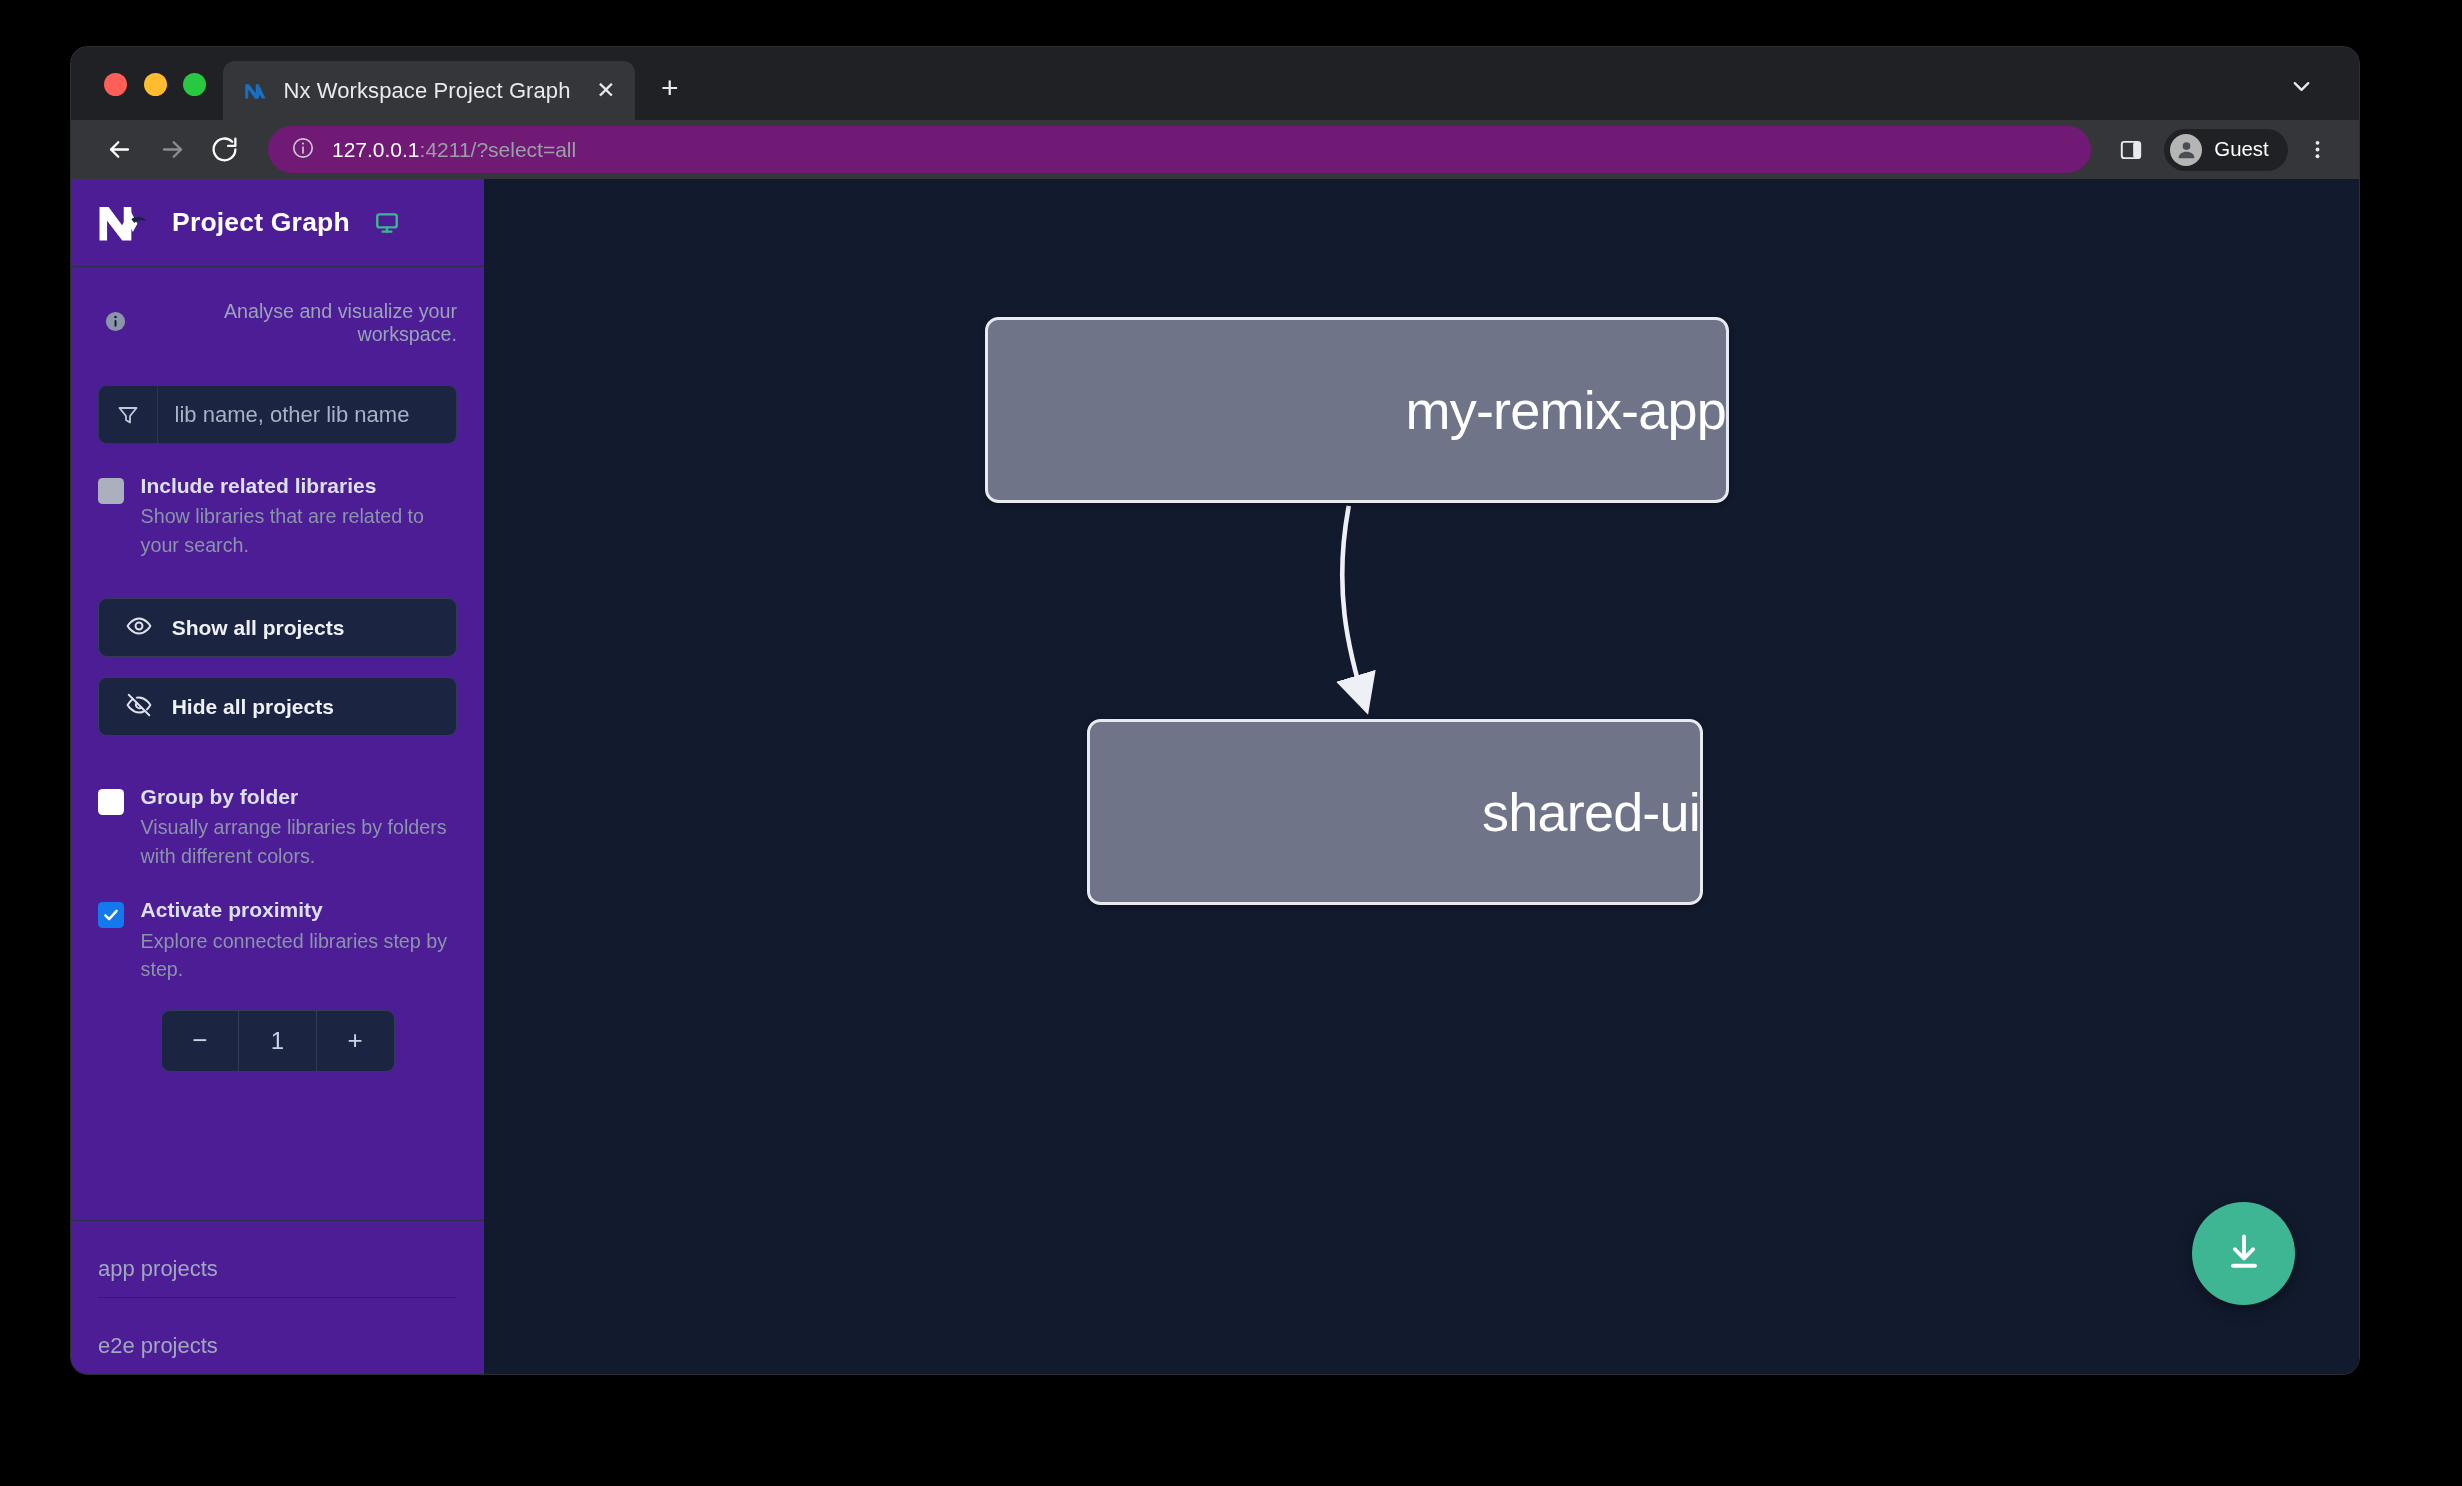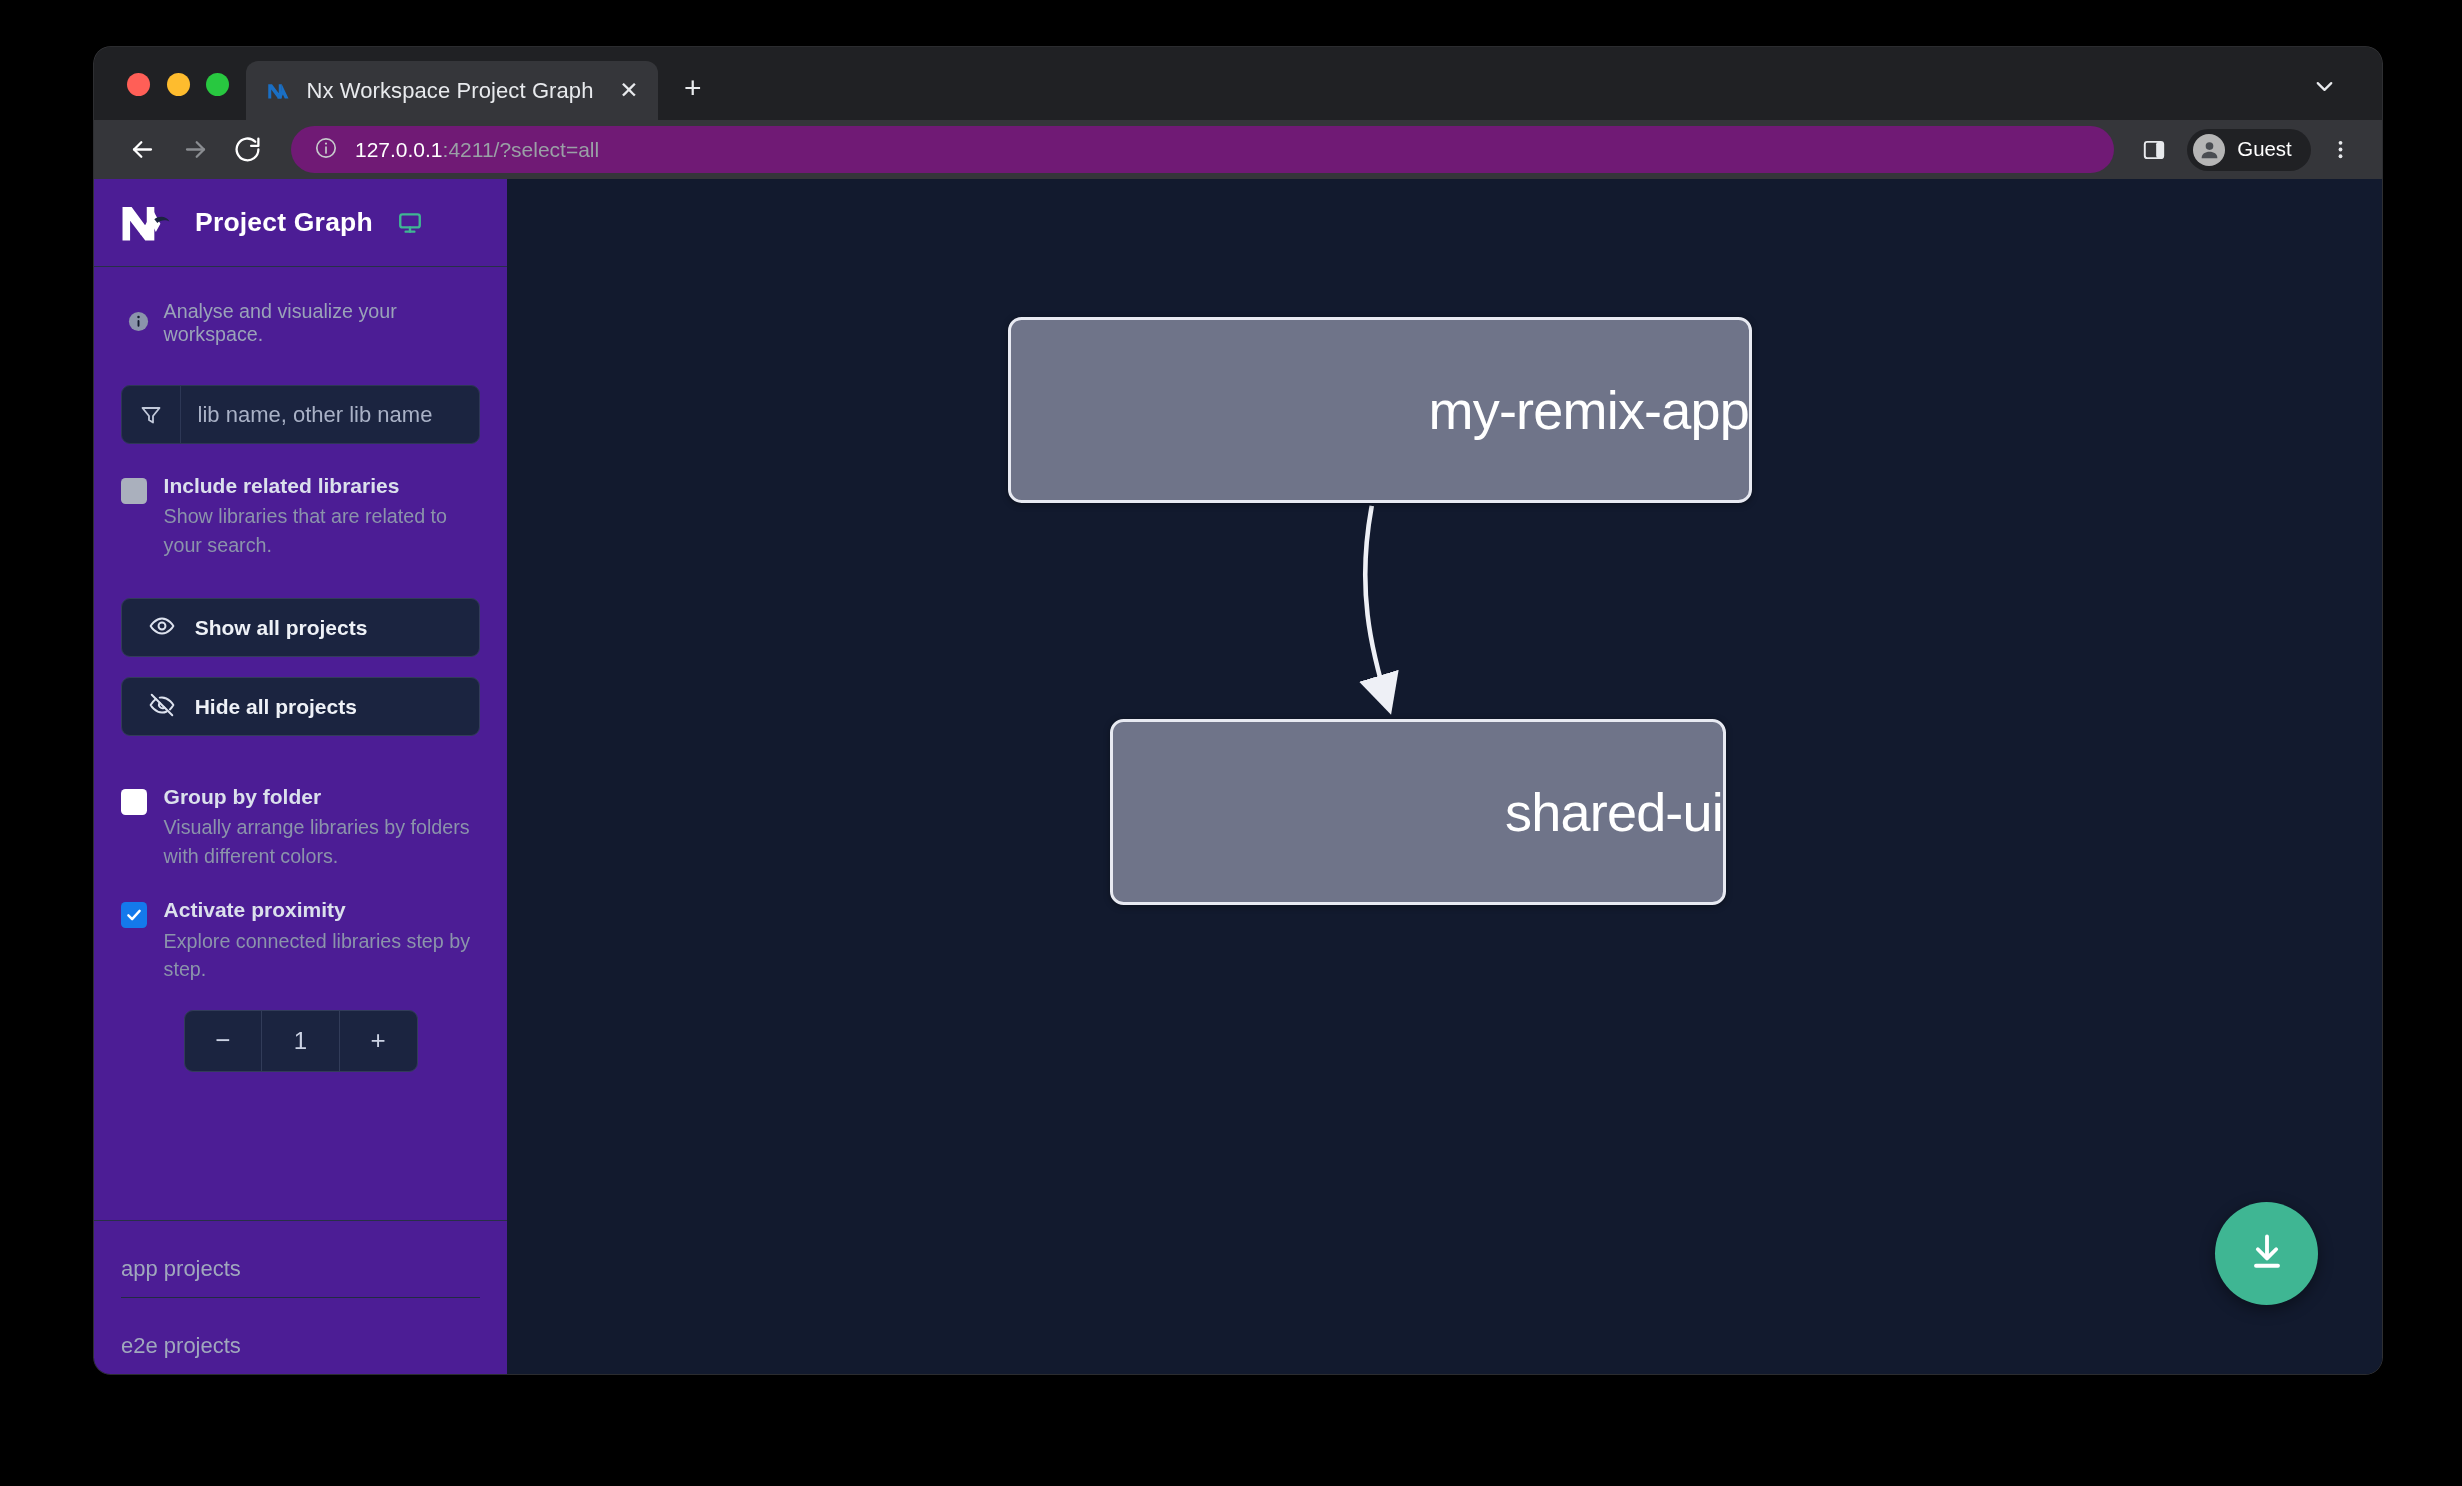--- a/index.html
+++ b/index.html
@@ -13,7 +13,7 @@
   
   #browser-window {
     position: absolute;
-    left: 94px; top: 47px;
+    left: 71px; top: 47px;
     width: 2288px; height: 1327px;
     background: #202124;
     border-radius: 16.6px;

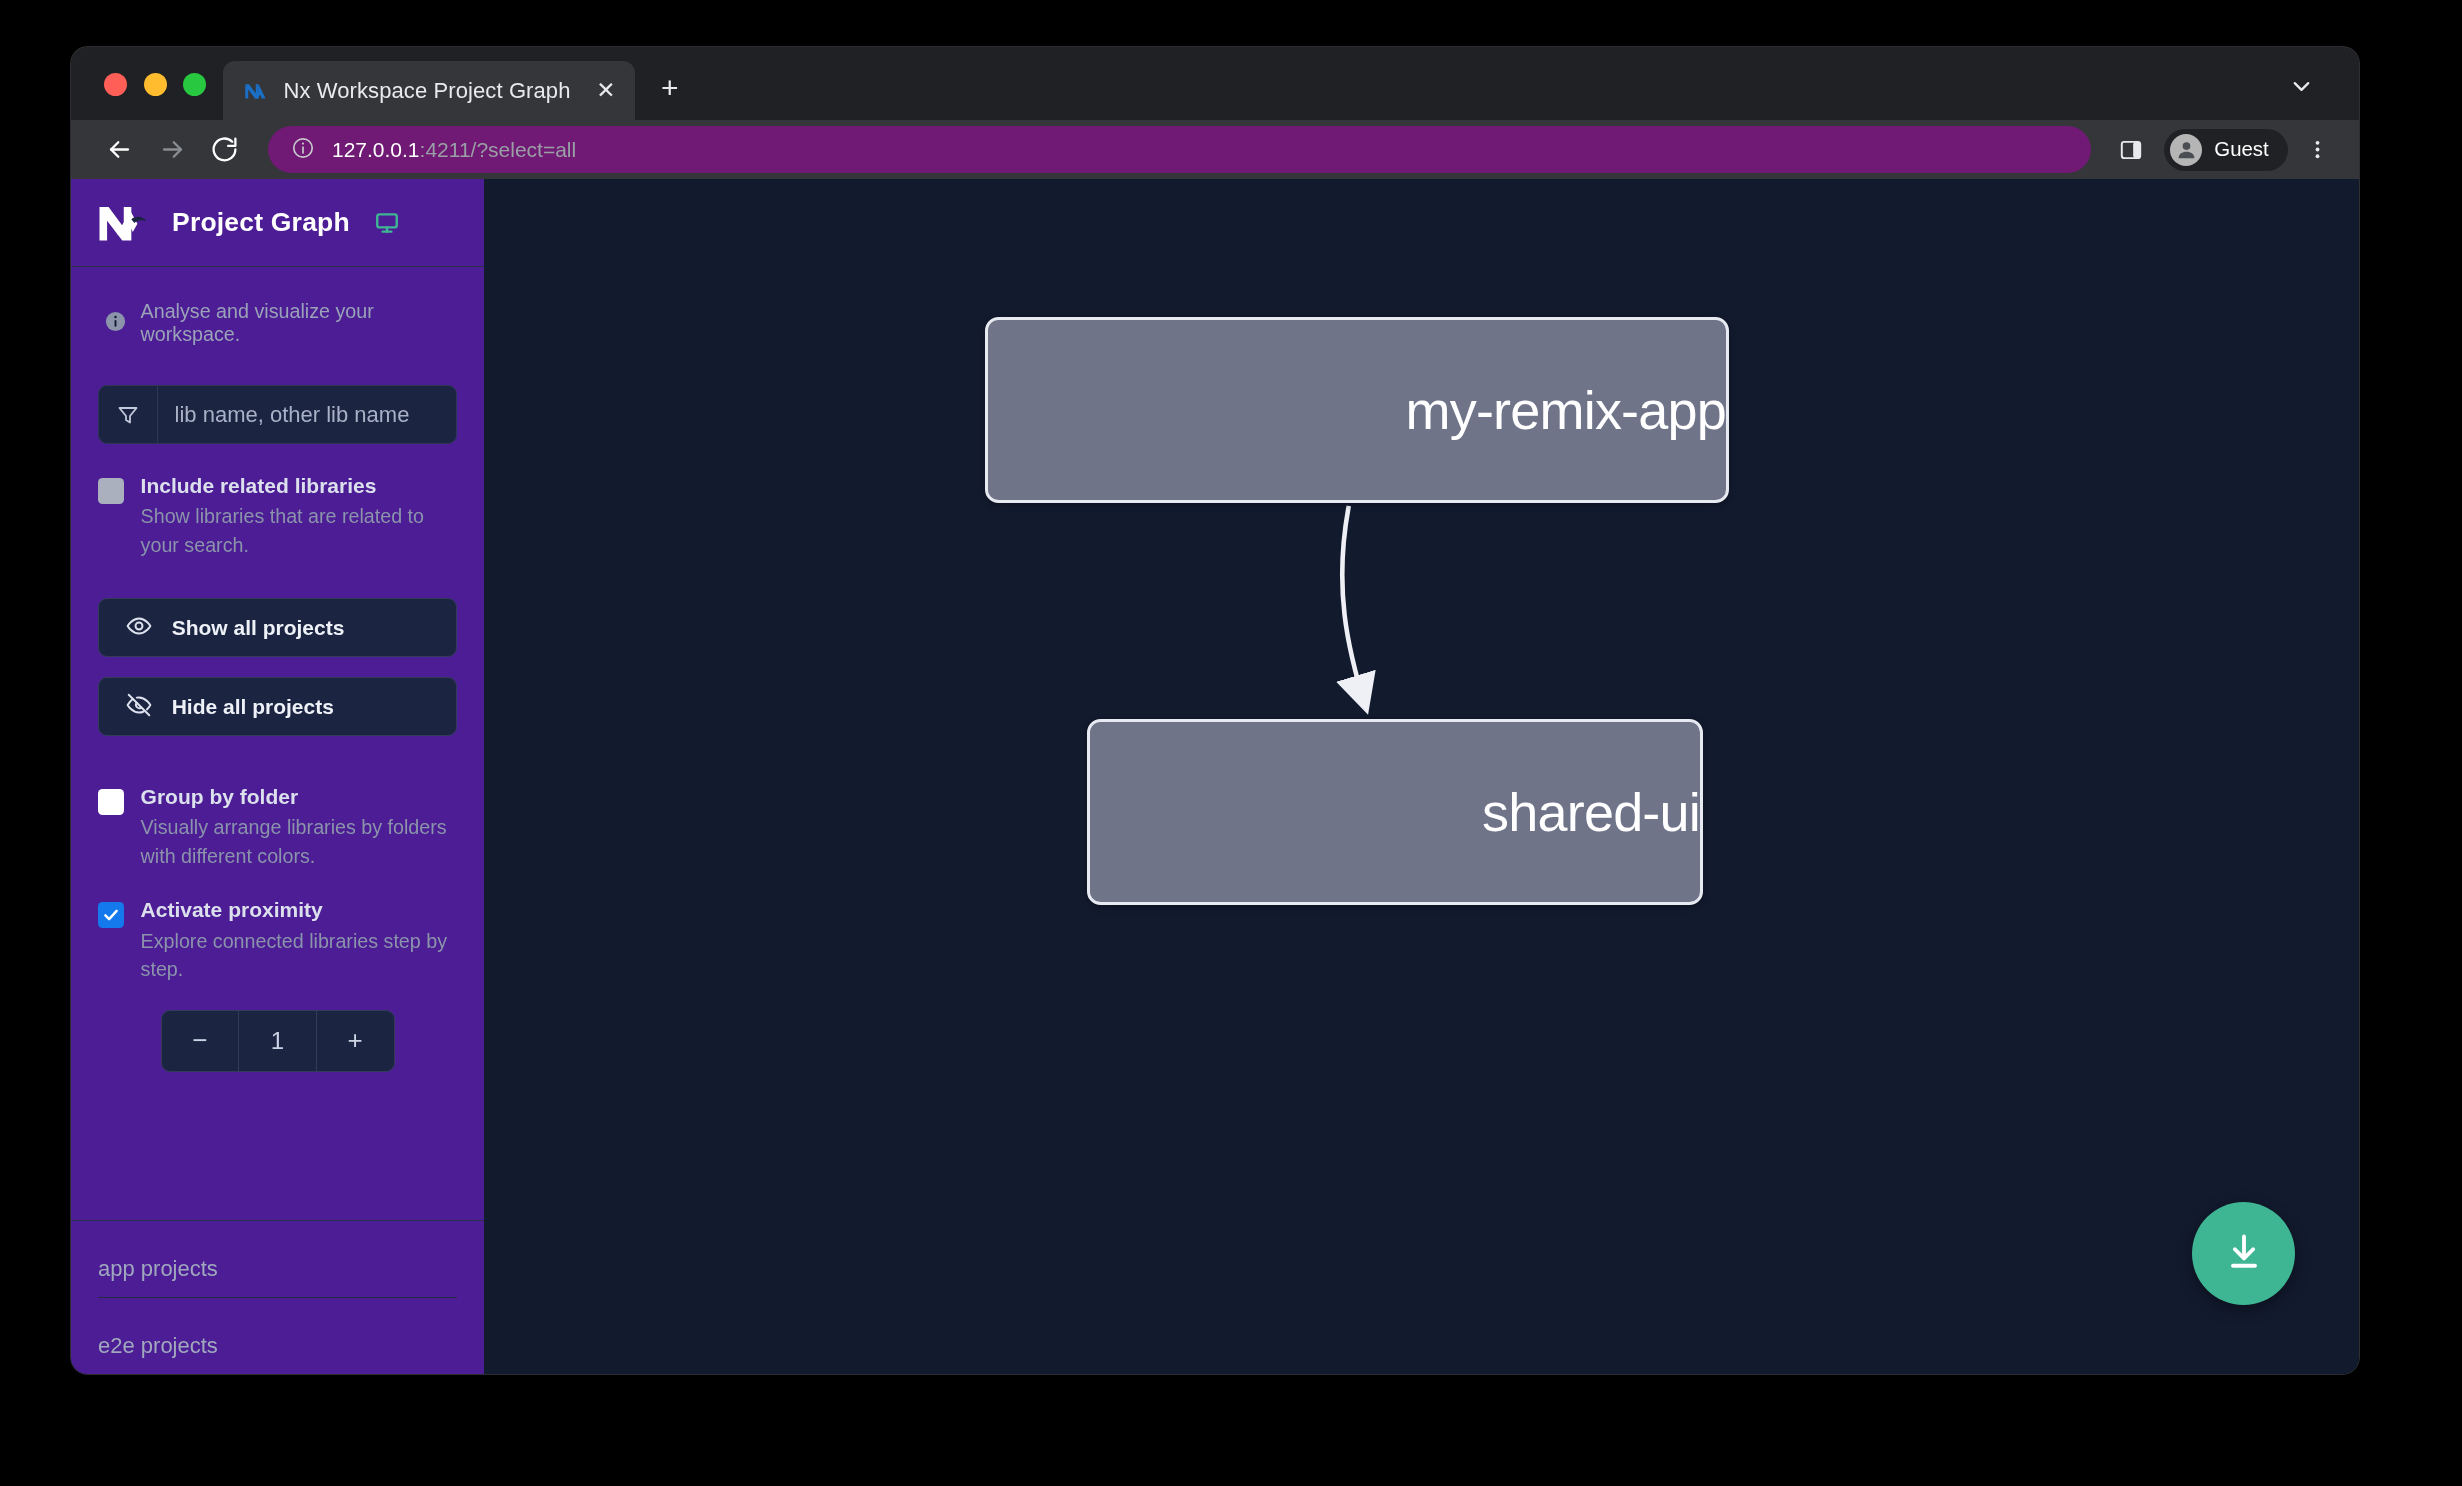--- a/index.html
+++ b/index.html
@@ -171,6 +171,7 @@
   #hint-row {
     display: flex; align-items: center; gap: 13.6px;
     padding: 33px 0 0 6px;
+    text-align: right;
   }
   #hint-text { color: #9aa3b8; font-size: 19.7px; }
 

